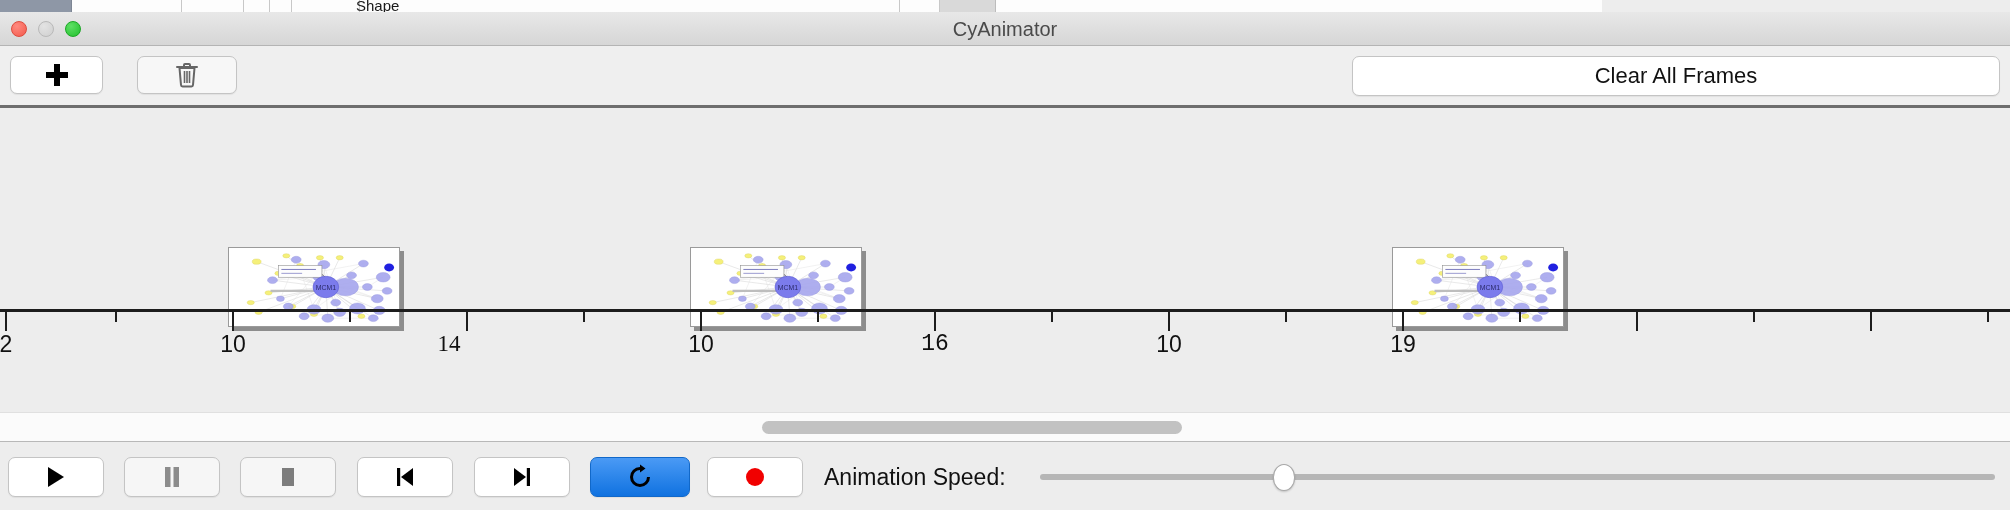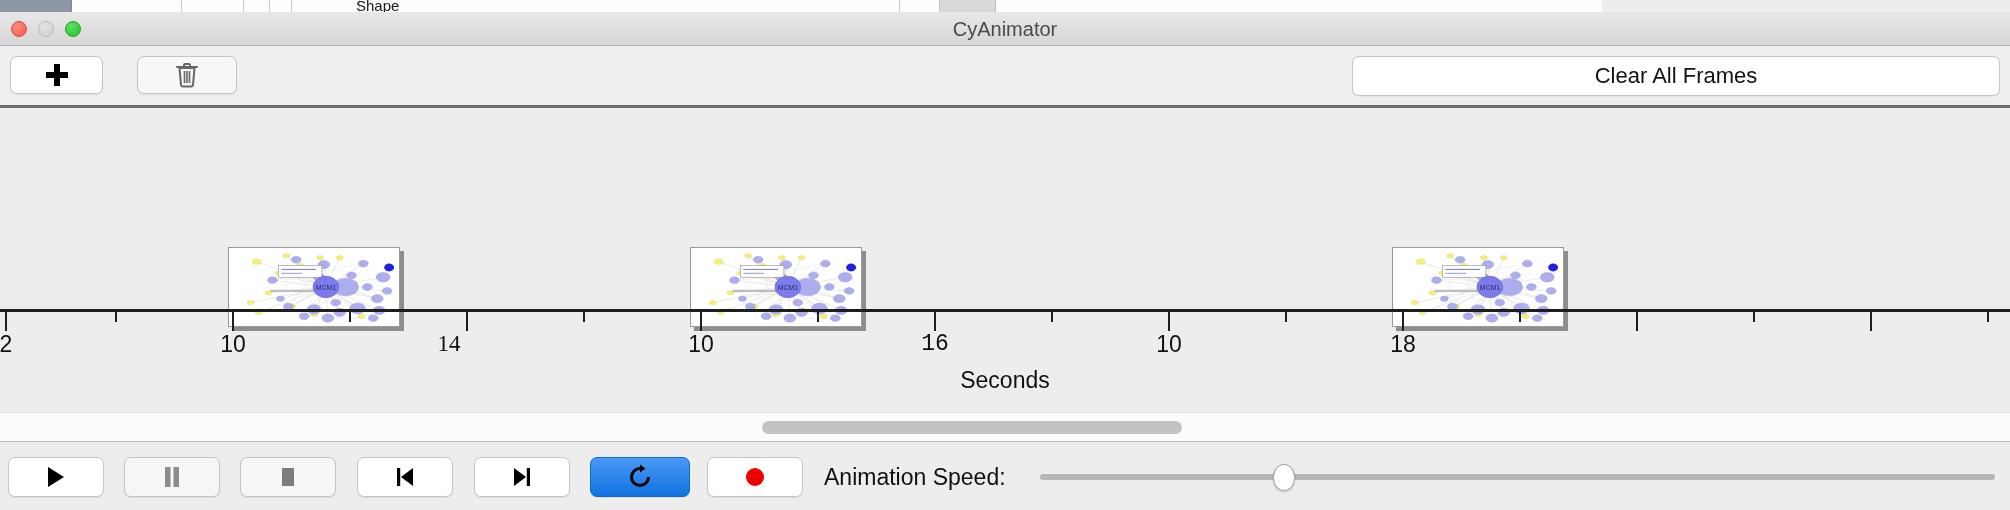--- a/index.html
+++ b/index.html
@@ -617,7 +617,7 @@
           <div class="tick major" style="left: 1168px;"></div>
           <div class="tick-label" style="left: 1169px;">10</div>
           <div class="tick major" style="left: 1402px;"></div>
-          <div class="tick-label" style="left: 1403px;">18</div>
+          <div class="tick-label" style="left: 1403px;">19</div>
           <div class="tick major" style="left: 1636px;"></div>
           <div class="tick major" style="left: 1870px;"></div>
           <div class="tick minor" style="left: 115px;"></div>

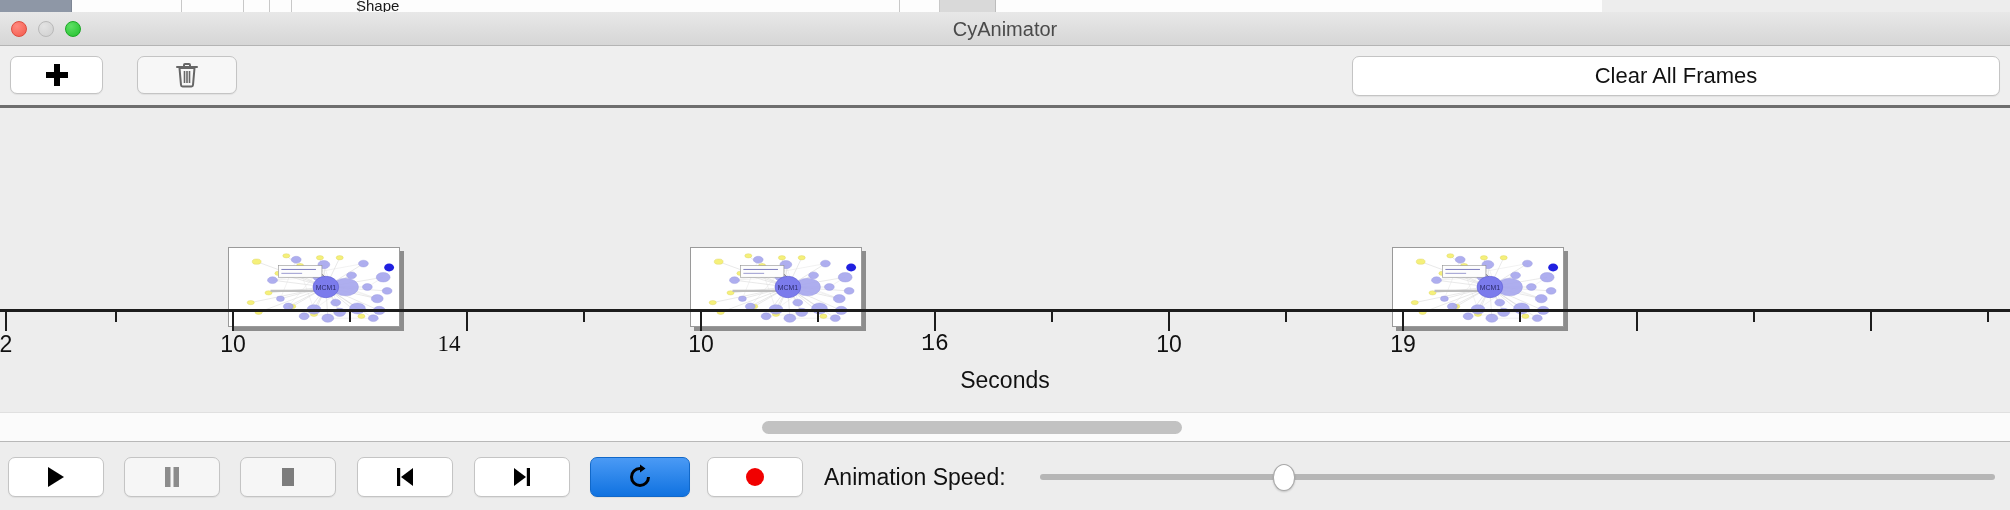--- a/index.html
+++ b/index.html
@@ -632,7 +632,6 @@
           <div class="tick minor" style="left: 1870px;"></div>
           <div class="tick minor" style="left: 1987px;"></div>
         </div>
-      <div class="axis-caption">Seconds</div>
     </div>
   </div>
 

